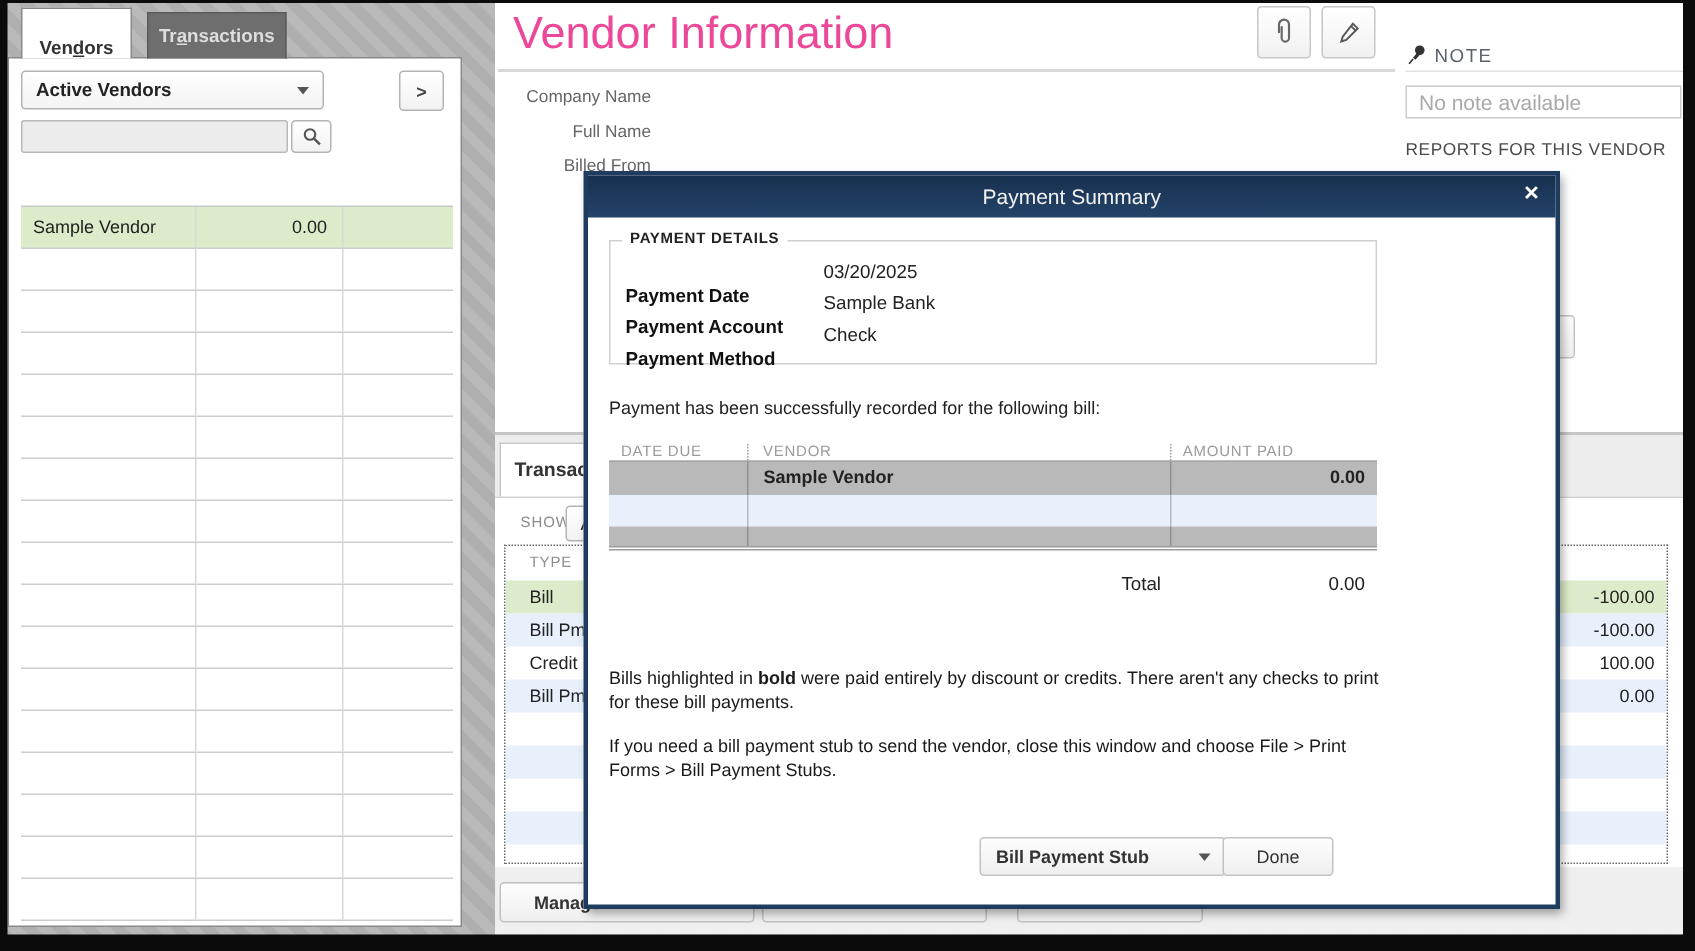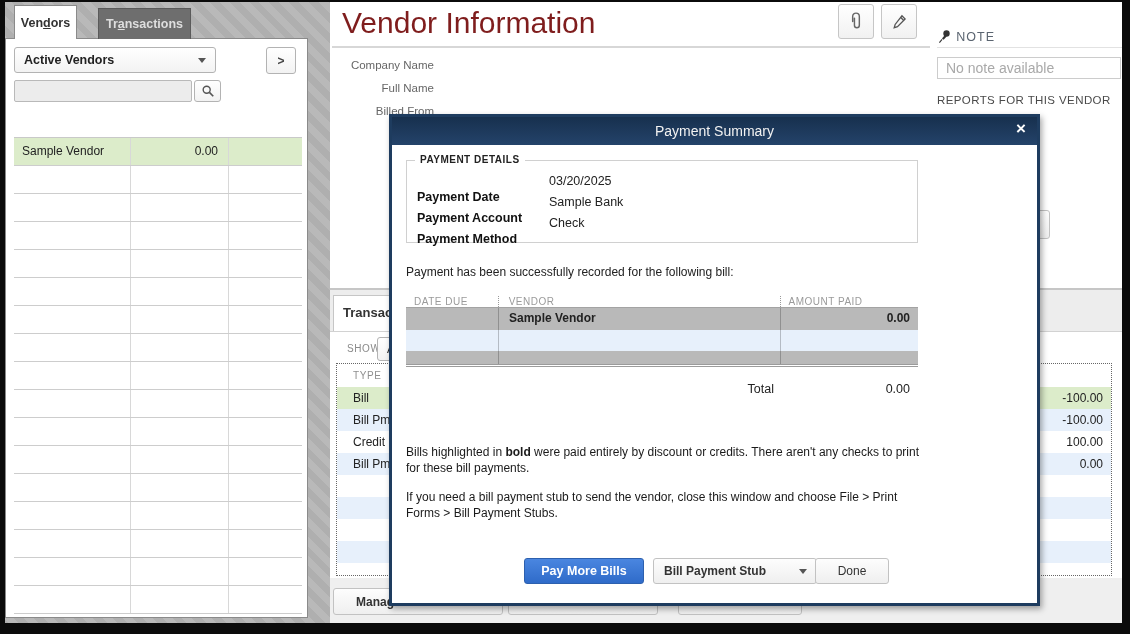--- a/index.html
+++ b/index.html
@@ -87,7 +87,7 @@
 </head>
 <body>
 
-<div class="abs tab tab-active" style="left:14px; top:5px; width:63px; height:34px;">
+<div class="abs tab tab-active" style="left:14px; top:5px; width:74px; height:34px;align-items:flex-end;">
   <span><span>Ven</span><u>d</u><span>ors</span></span>
 </div>
 <div class="abs tab tab-inactive" style="left:98px; top:8px; width:93px; height:31px;">

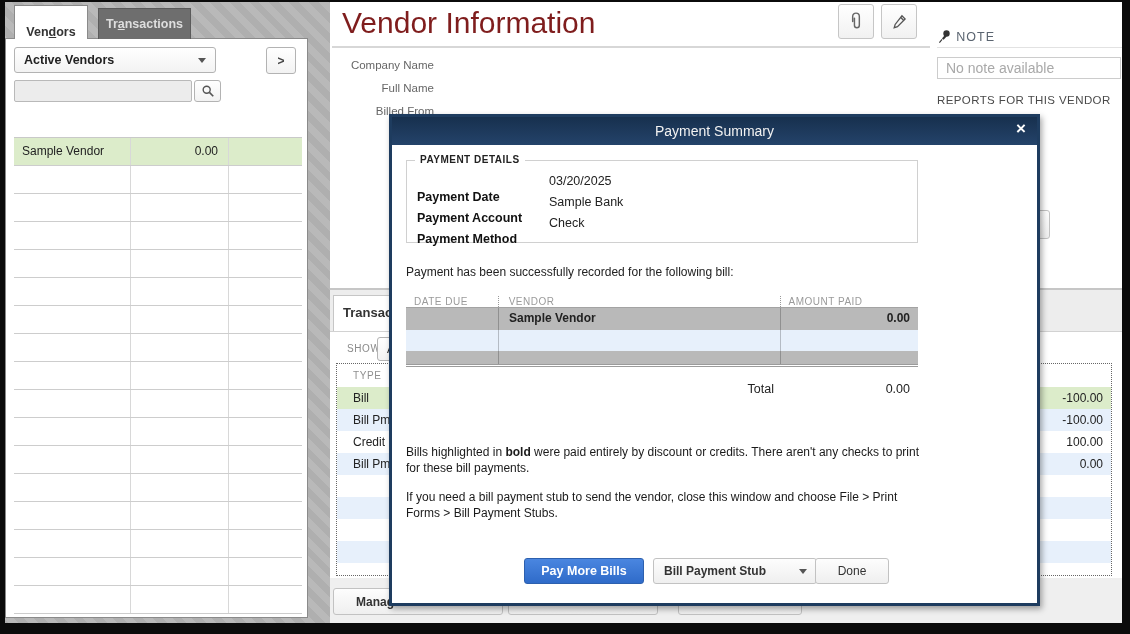--- a/index.html
+++ b/index.html
@@ -35,7 +35,7 @@
 
   
   .main { left:330px; top:2px; width:792px; height:621px; background:#fff; z-index:1; }
-  .page-title { font-size:30px; color:#7f1d1d; }
+  .page-title { font-size:30px; color:#ec4899; }
   .icon-btn { background:linear-gradient(#ffffff,#f1f1f1); border:1px solid #c6c6c6; border-radius:3px; display:flex; align-items:center; justify-content:center; }
   .field-label { font-size:11.5px; color:#666; text-align:right; width:84px; line-height:23px; }
   .note-head { font-size:12.5px; color:#5a6470; letter-spacing:1px; }

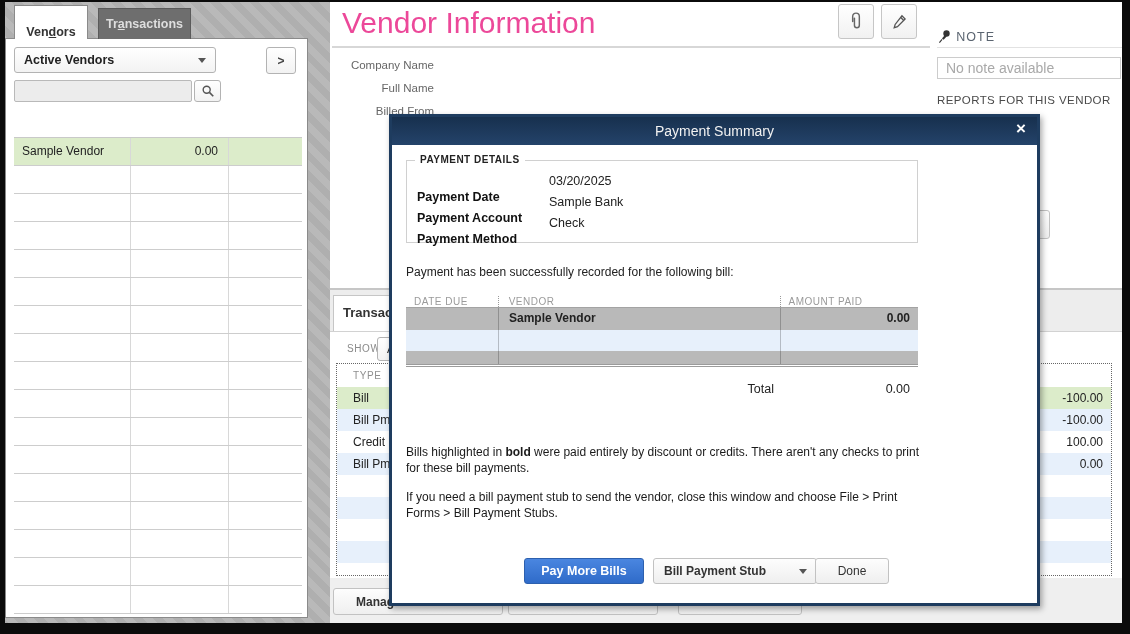--- a/index.html
+++ b/index.html
@@ -347,9 +347,6 @@
     </div>
     <div class="note-par" style="top:345px;">If you need a bill payment stub to send the vendor, close this window and choose File &gt; Print Forms &gt; Bill Payment Stubs.</div>
 
-    <div class="abs blue-btn" style="left:132px; top:413px; width:120px; height:26px;">
-      <span>Pay More Bills</span>
-    </div>
     <div class="abs btn-gray" style="left:261px; top:413px; width:164px; height:26px; font-weight:bold; justify-content:flex-start; padding-left:10px;">
       <span>Bill Payment Stub</span>
       <span class="caret"></span>

